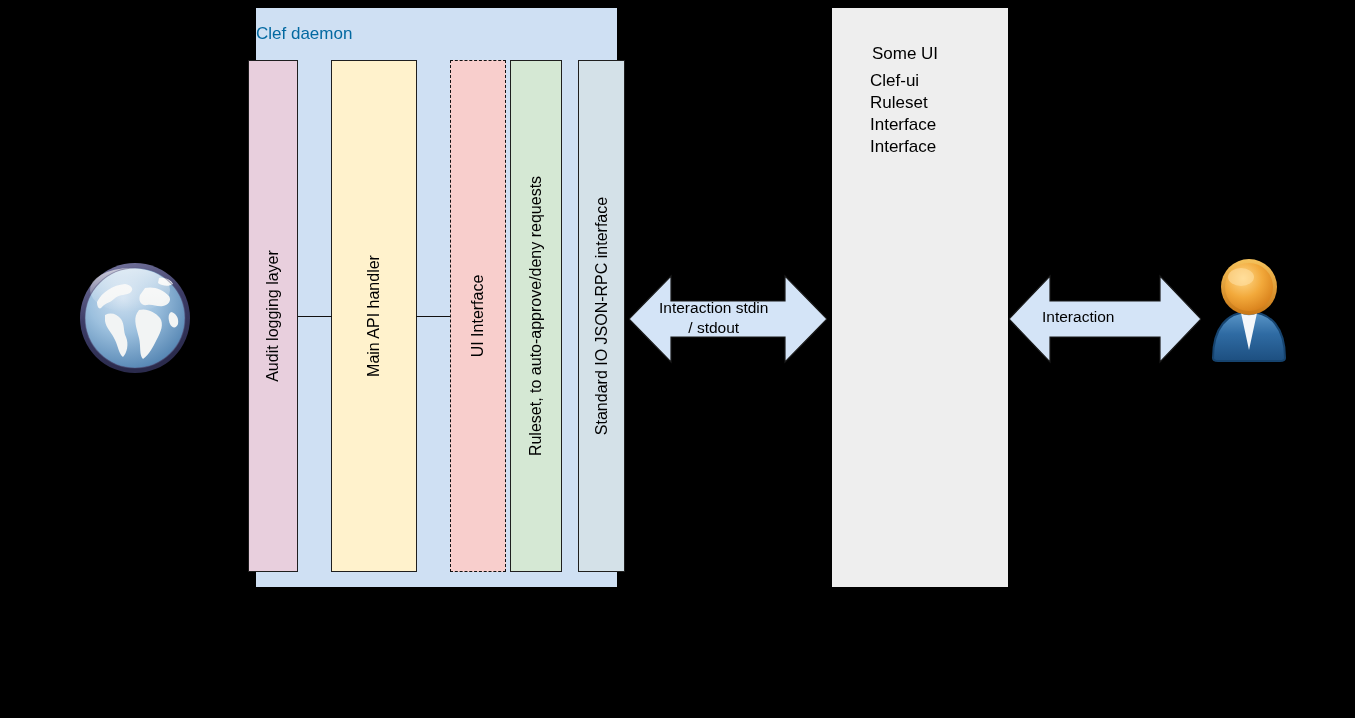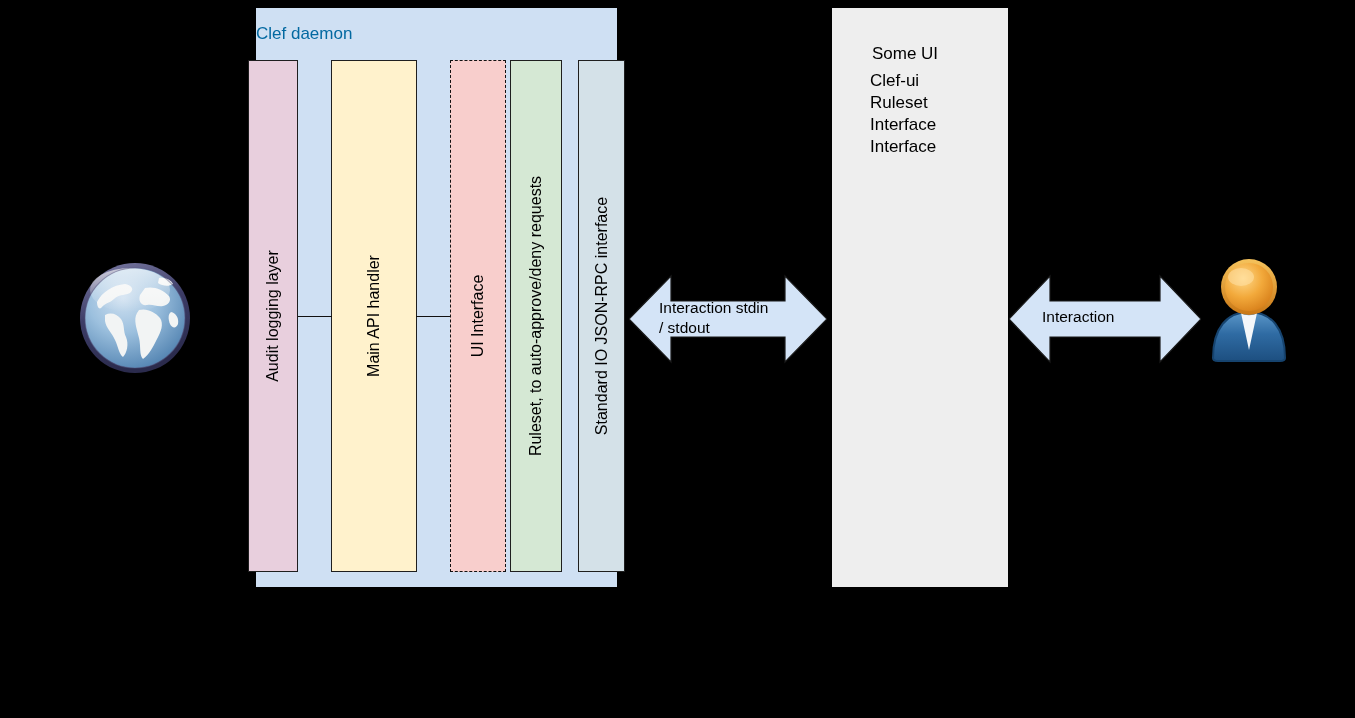--- a/index.html
+++ b/index.html
@@ -115,7 +115,7 @@
     color: #000;
     white-space: pre-line;
   }
-  .arrow-1 { left: 629px; top: 272px; }
+  .arrow-1 { left: 629px; top: 272px; text-align: center; }
   .arrow-1 .arrow-label { left: 30px; top: 26px; }
   .arrow-2 { left: 1009px; top: 272px; }
   .arrow-2 .arrow-label { left: 33px; top: 35px; }

